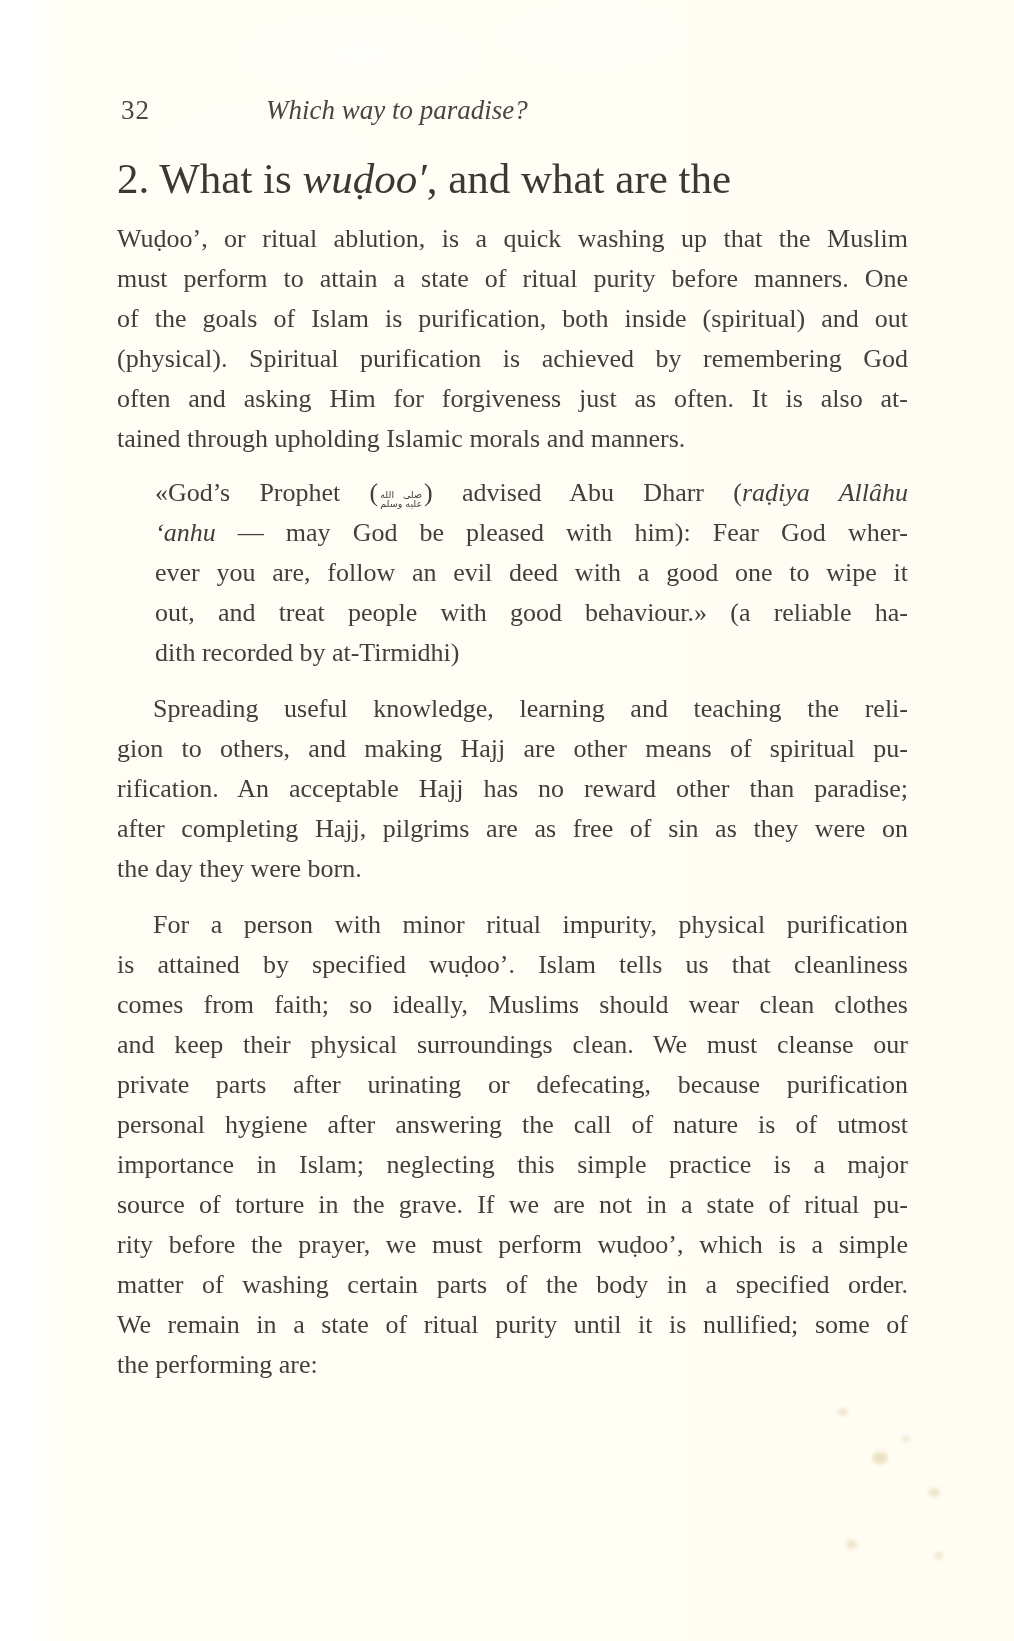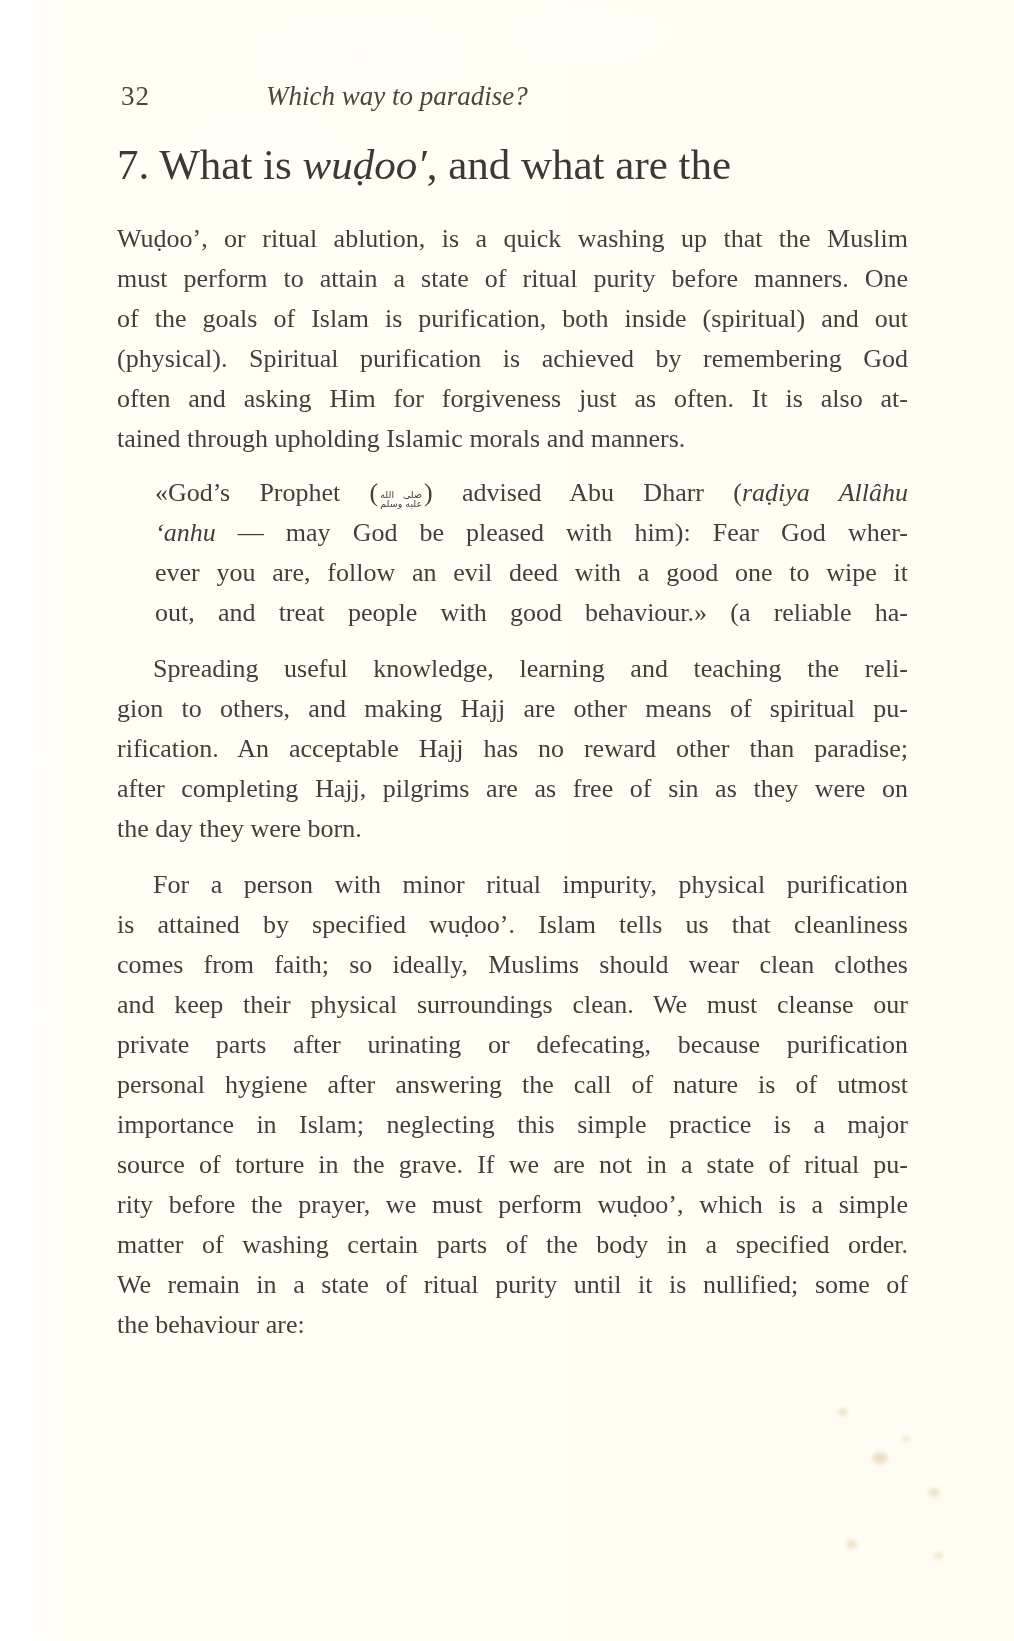--- a/index.html
+++ b/index.html
@@ -14,7 +14,7 @@
     font-family:"Liberation Serif","DejaVu Serif",serif;
     color:#423f3b;
   }
-  .textcol{position:absolute;left:117px;top:81px;width:791px;}
+  .textcol{position:absolute;left:117px;top:95px;width:791px;}
   .runhead{display:flex;align-items:baseline;height:32px;font-size:27px;color:#49463f;}
   .pagenum{margin-left:4px;letter-spacing:1px;}
   .runtitle{font-style:italic;margin-left:116px;}

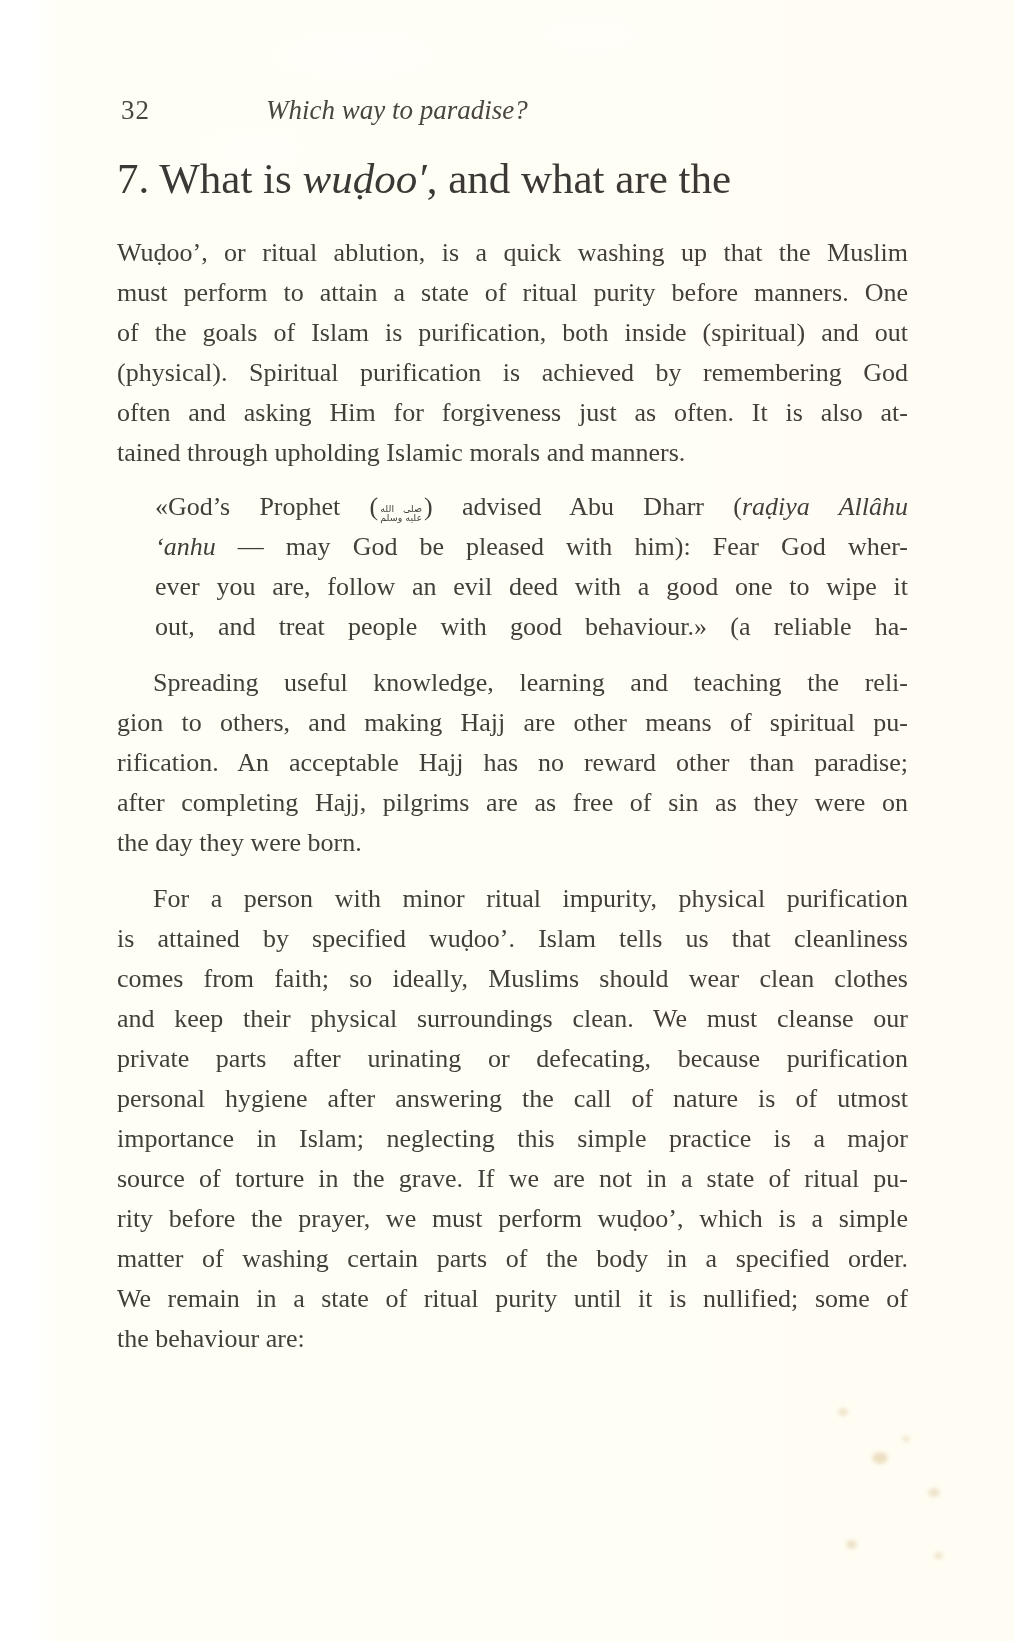--- a/index.html
+++ b/index.html
@@ -47,7 +47,7 @@
   </div>
 
   <div class="heading">
-      <div class="tline"><span>7. What is </span><i>wuḍoo′</i><span>, and what are the</span></div>
+      <div class="tline"><span>2. What is </span><i>wuḍoo′</i><span>, and what are the</span></div>
     </div>
 
   <div>

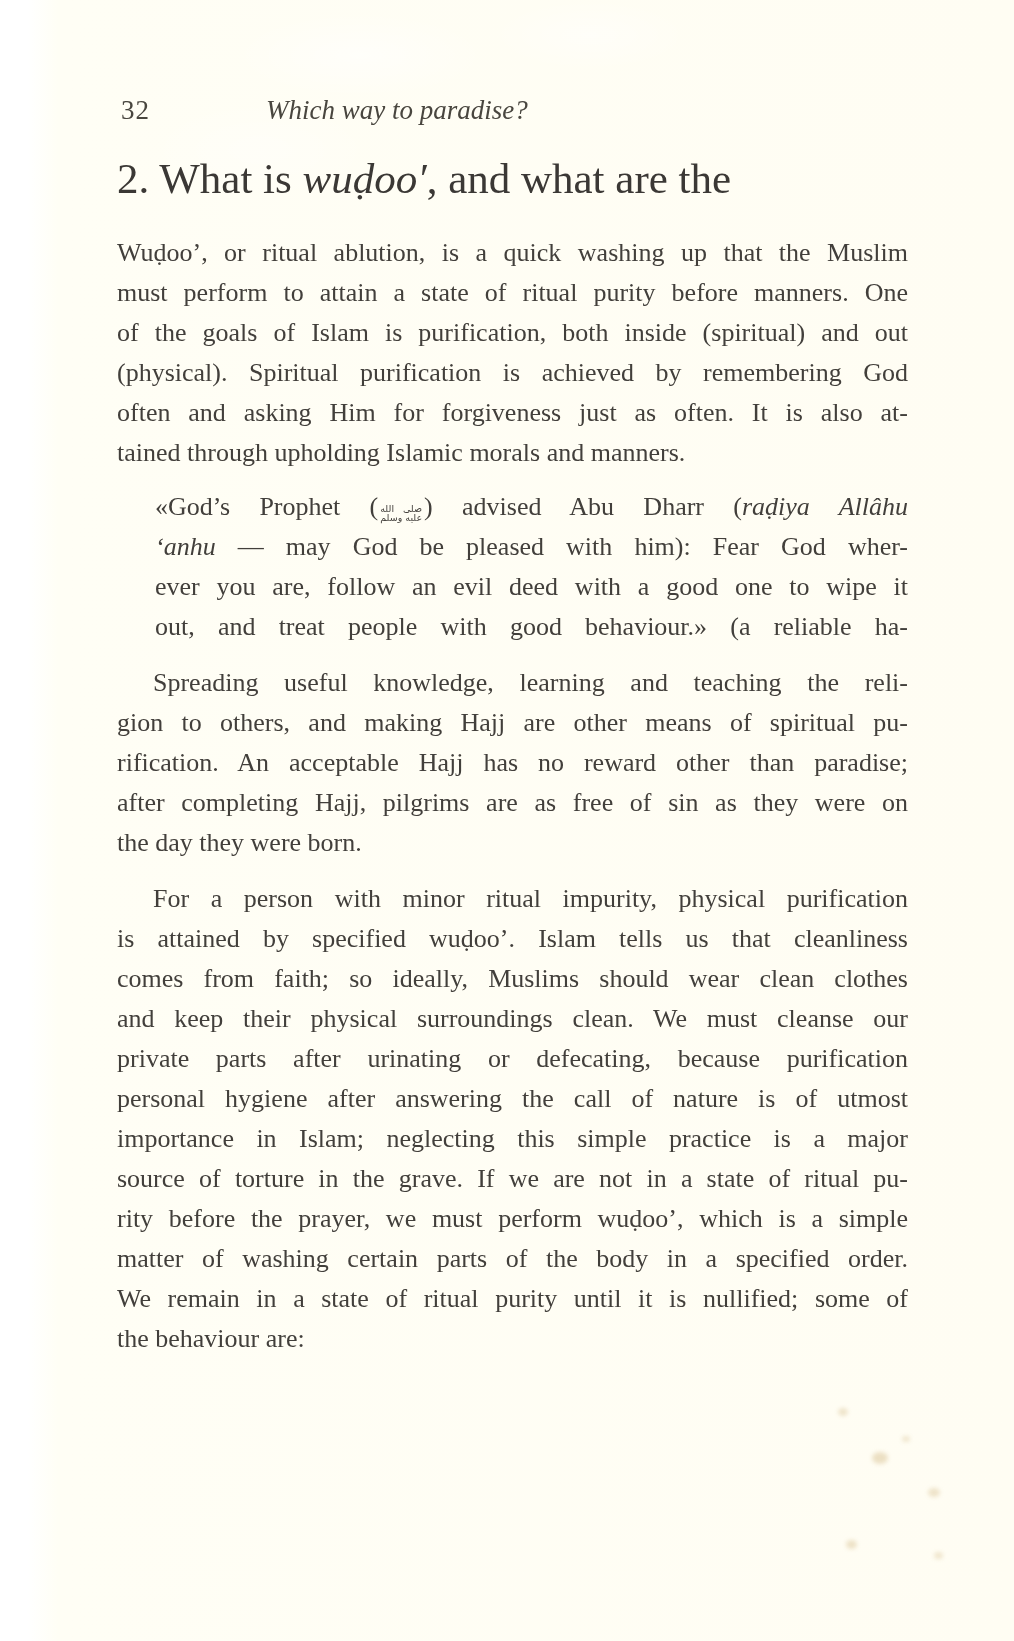--- a/index.html
+++ b/index.html
@@ -25,7 +25,7 @@
   .tline{line-height:40px;text-align:justify;text-align-last:justify;}
   .tline.last{text-align-last:left;}
   .tline.findent{padding-left:36px;}
-  .p-first{margin-top:34px;}
+  .p-first{margin-top:20px;}
   .p-quote{margin-top:14px;margin-left:38px;}
   .p-body{margin-top:16px;}
   i{font-style:italic;font-family:Liberation Serif, serif;}

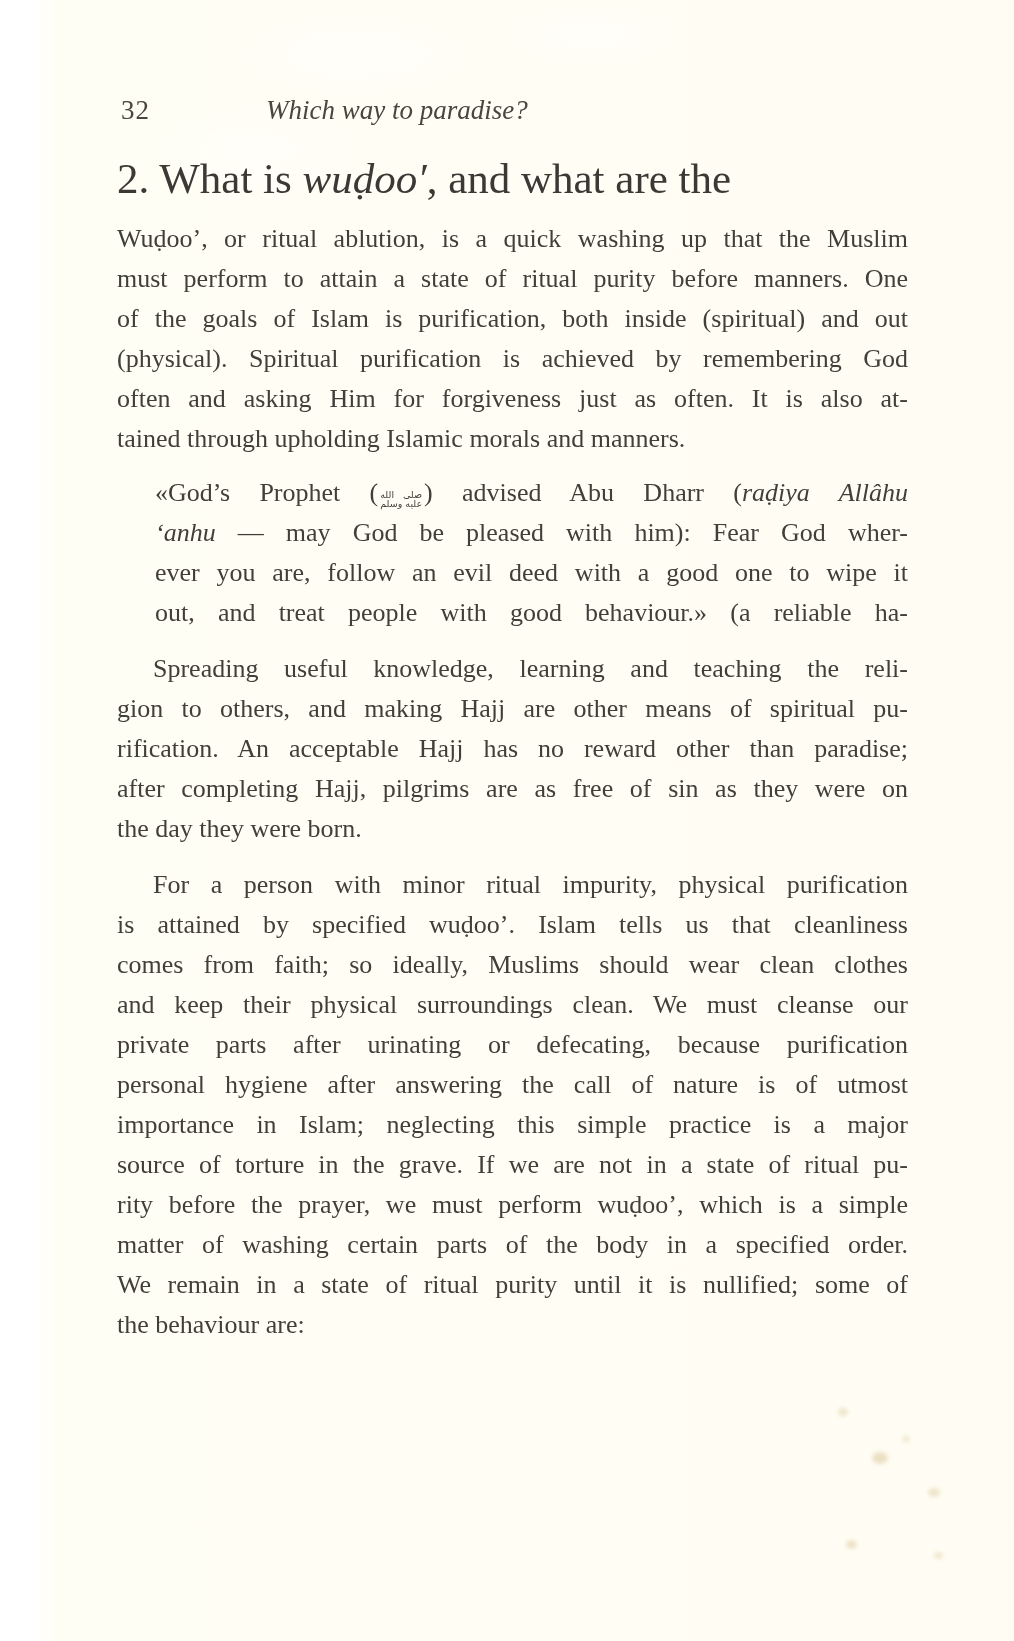--- a/index.html
+++ b/index.html
@@ -64,6 +64,7 @@
         <div class="tline"><i>‘anhu</i><span> — may God be pleased with him): Fear God wher-</span></div>
         <div class="tline"><span>ever you are, follow an evil deed with a good one to wipe it</span></div>
         <div class="tline"><span>out, and treat people with good behaviour.» (a reliable ha-</span></div>
+        <div class="tline last"><span>dith recorded by at-Tirmidhi)</span></div>
       </div>
       <div class="para p-body">
         <div class="tline findent"><span>Spreading useful knowledge, learning and teaching the reli-</span></div>

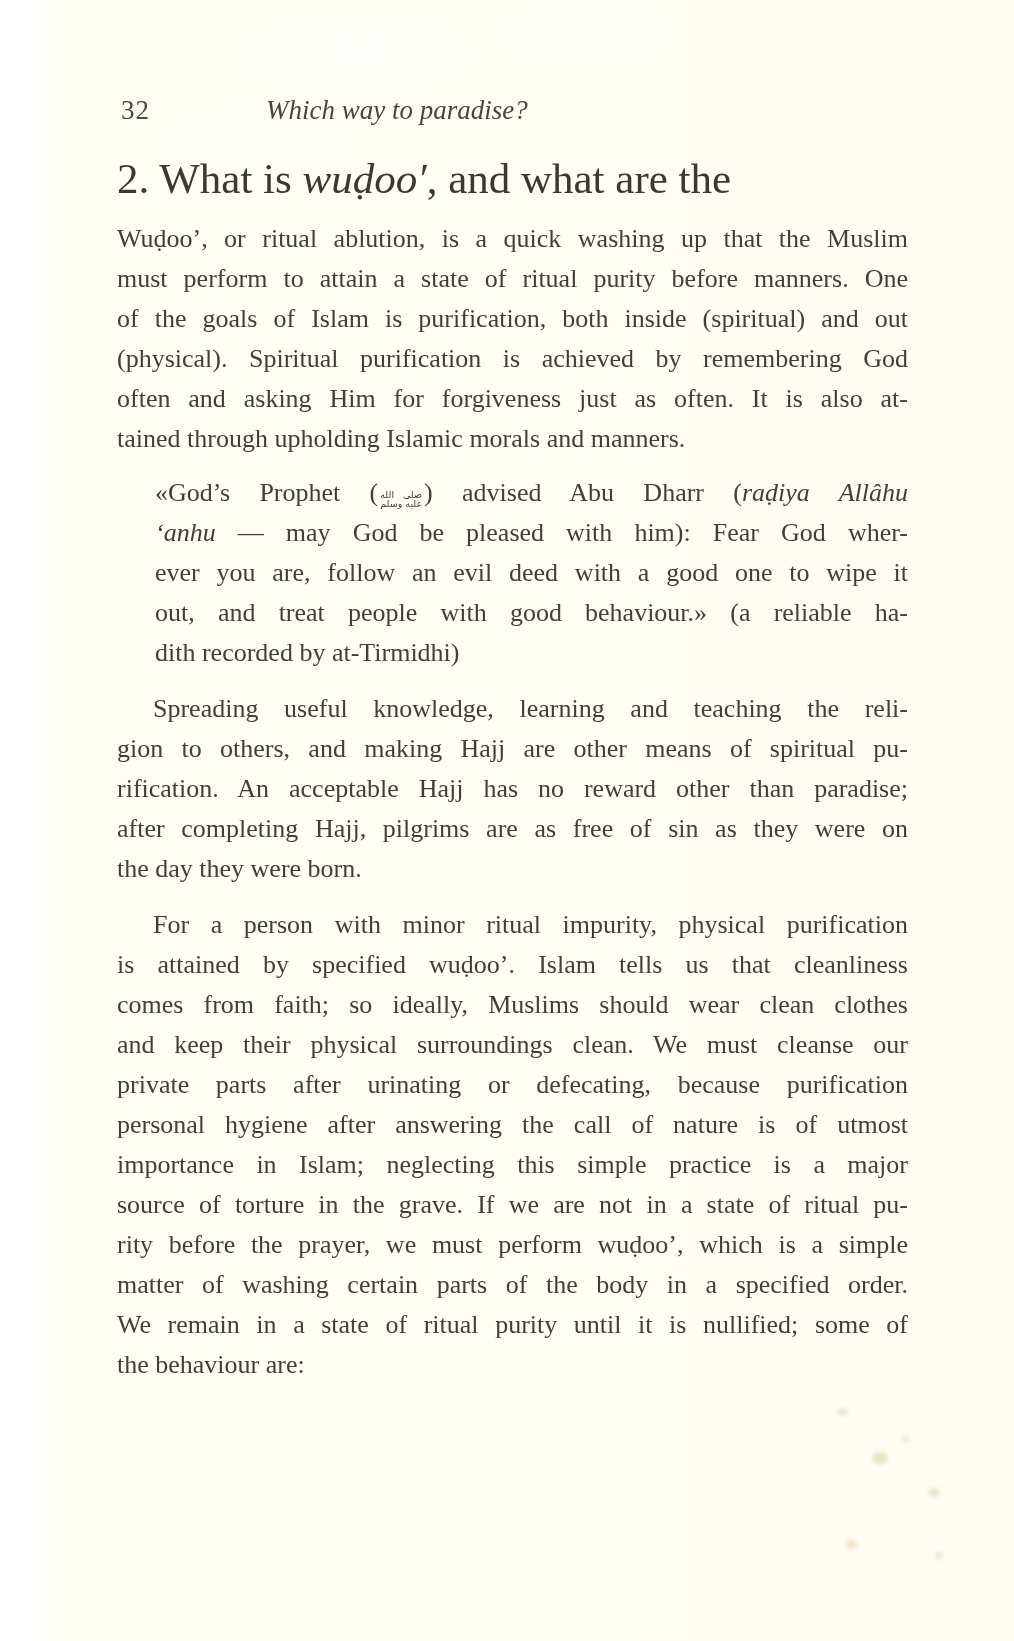--- a/index.html
+++ b/index.html
@@ -85,7 +85,7 @@
         <div class="tline"><span>rity before the prayer, we must perform wuḍoo’, which is a simple</span></div>
         <div class="tline"><span>matter of washing certain parts of the body in a specified order.</span></div>
         <div class="tline"><span>We remain in a state of ritual purity until it is nullified; some of</span></div>
-        <div class="tline last"><span>the behaviour are:</span></div>
+        <div class="tline last"><span>the performing are:</span></div>
       </div>
     </div>
 

